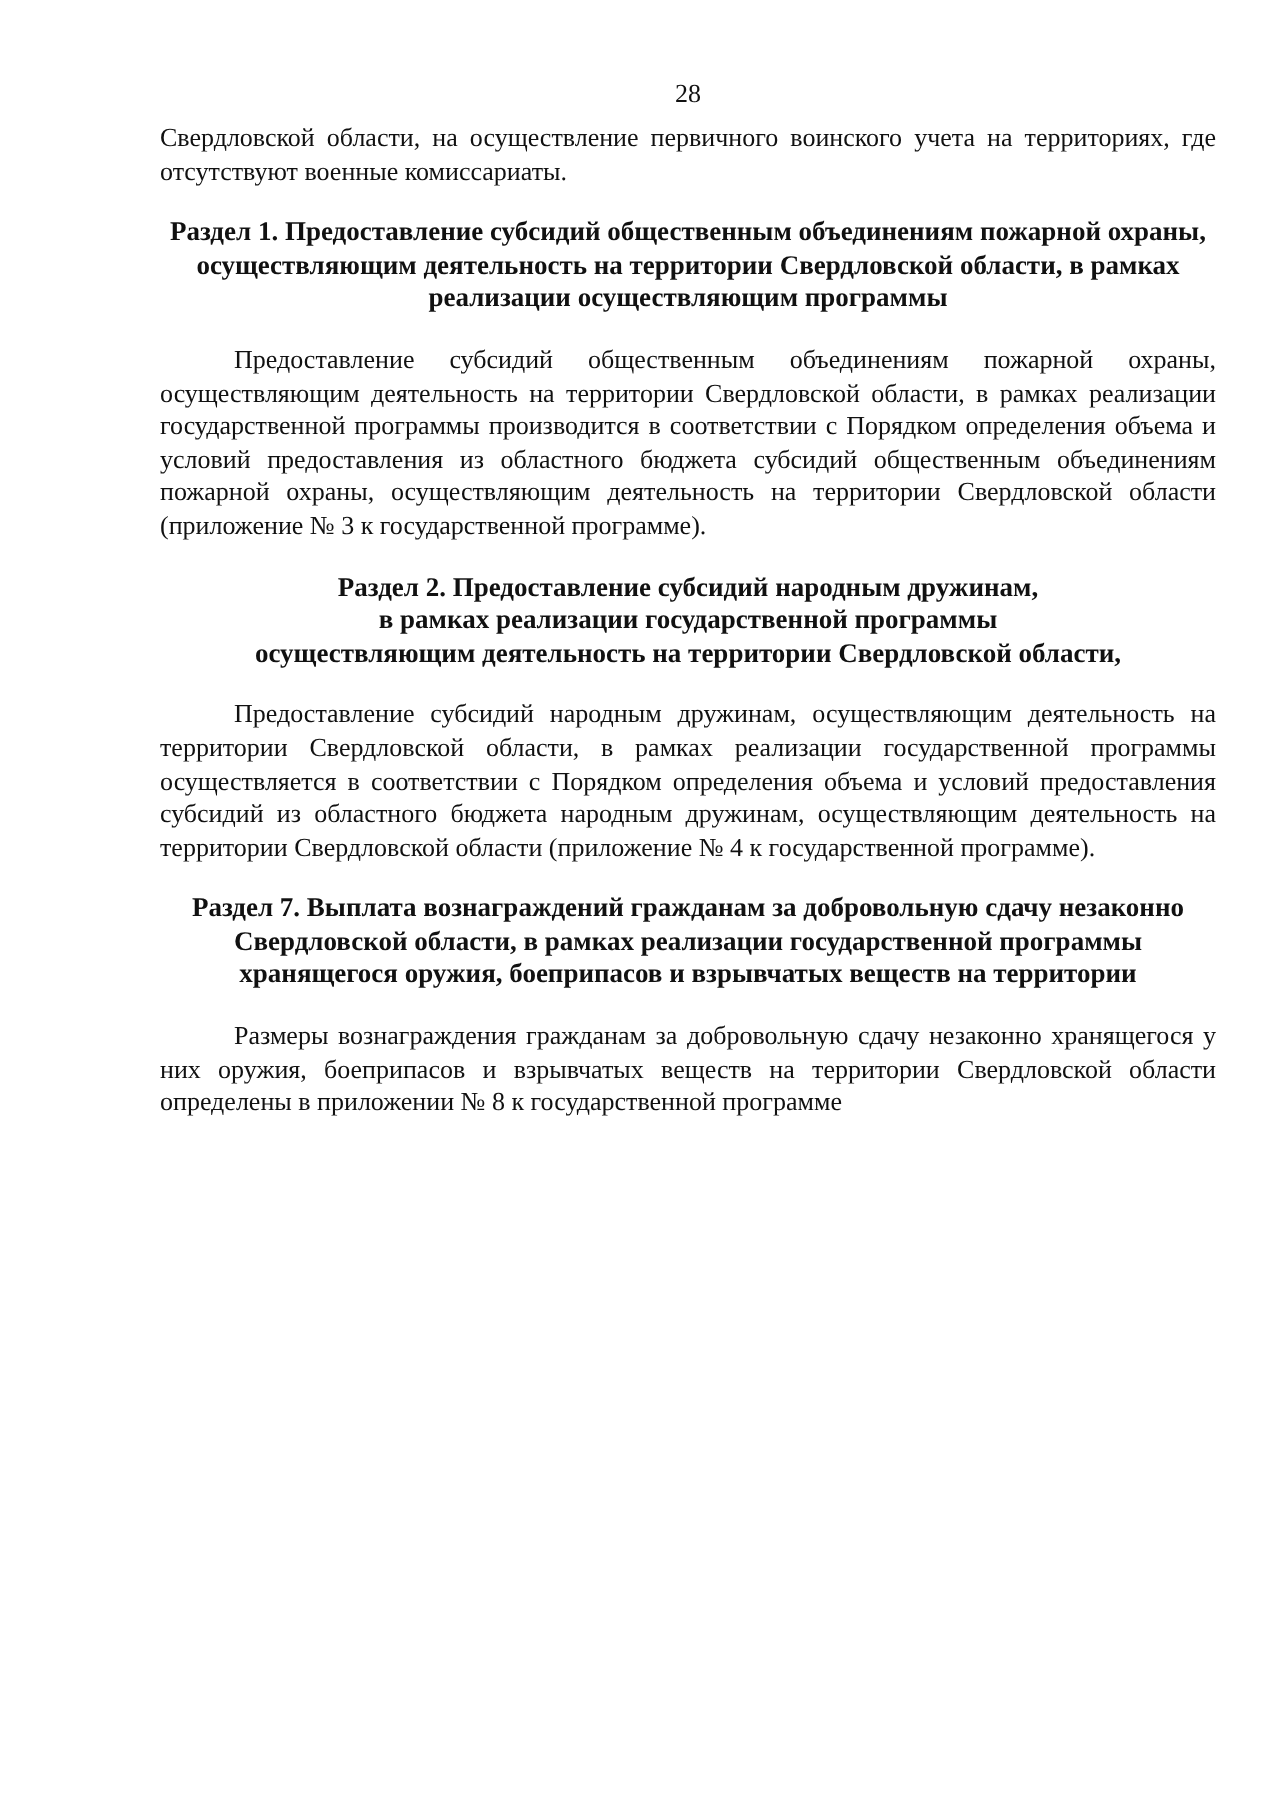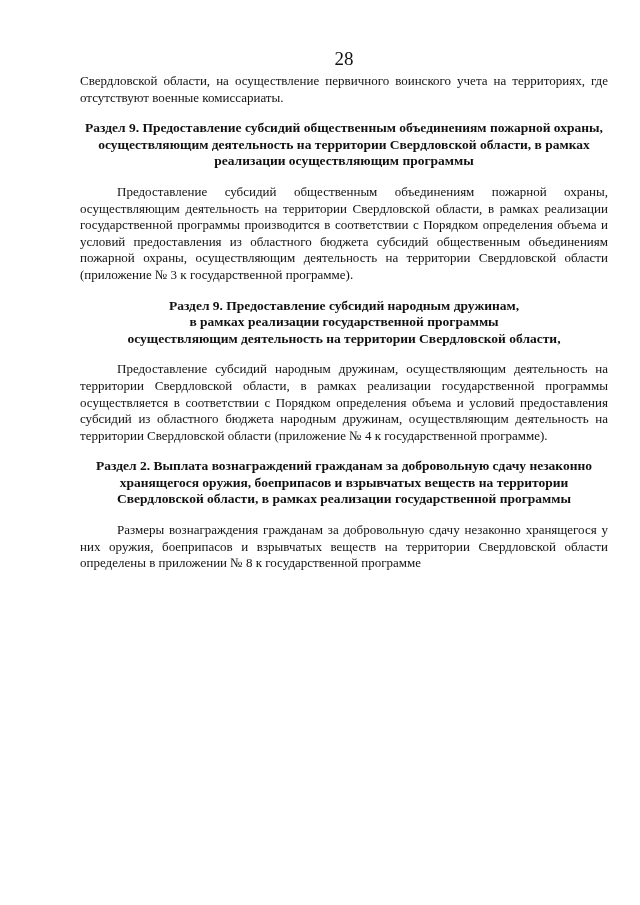--- a/index.html
+++ b/index.html
@@ -23,9 +23,9 @@
     }
     .page-number {
       text-align: center;
-      font-size: 19px;
+      font-size: 13px;
       line-height: 16px;
-      margin: 12px 0 6px 0;
+      margin: 0 0 6px 0;
     }
     p.body-text {
       margin: 0;

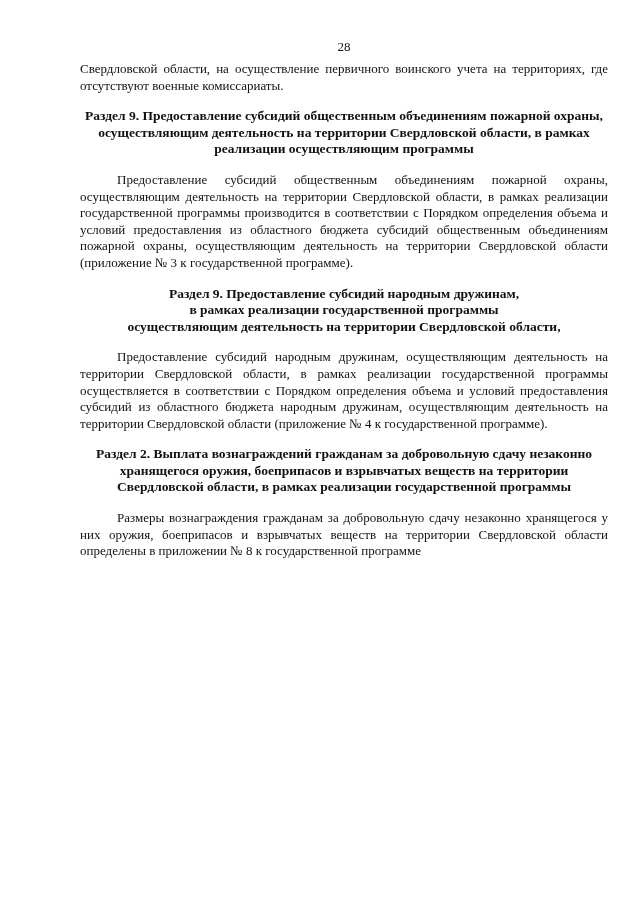--- a/index.html
+++ b/index.html
@@ -61,7 +61,7 @@
   <div class="gap-title"></div>
 
   <div class="section-title">
-    <span>Раздел 9. Предоставление субсидий общественным объединениям пожарной охраны,</span>
+    <span>Раздел 1. Предоставление субсидий общественным объединениям пожарной охраны,</span>
     <span>осуществляющим деятельность на территории Свердловской области, в рамках</span>
     <span>реализации осуществляющим программы</span>
   </div>

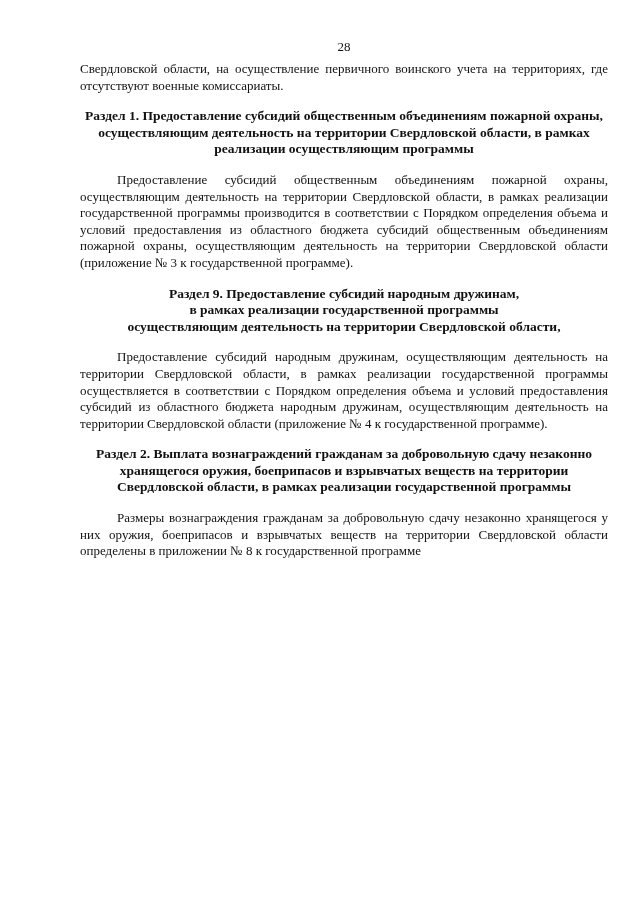--- a/index.html
+++ b/index.html
@@ -71,7 +71,7 @@
   <div class="gap-title"></div>
 
   <div class="section-title">
-    <span>Раздел 9. Предоставление субсидий народным дружинам,</span>
+    <span>Раздел 2. Предоставление субсидий народным дружинам,</span>
     <span>в рамках реализации государственной программы</span>
     <span>осуществляющим деятельность на территории Свердловской области,</span>
   </div>

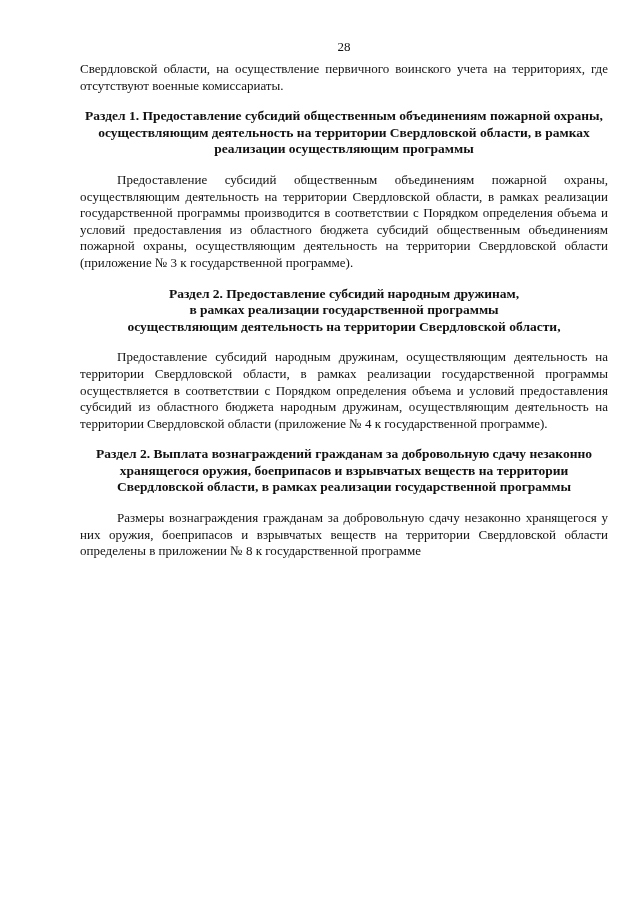--- a/index.html
+++ b/index.html
@@ -81,7 +81,7 @@
   <div class="gap-title"></div>
 
   <div class="section-title">
-    <span>Раздел 2. Выплата вознаграждений гражданам за добровольную сдачу незаконно</span>
+    <span>Раздел 7. Выплата вознаграждений гражданам за добровольную сдачу незаконно</span>
     <span>хранящегося оружия, боеприпасов и взрывчатых веществ на территории</span>
     <span>Свердловской области, в рамках реализации государственной программы</span>
   </div>

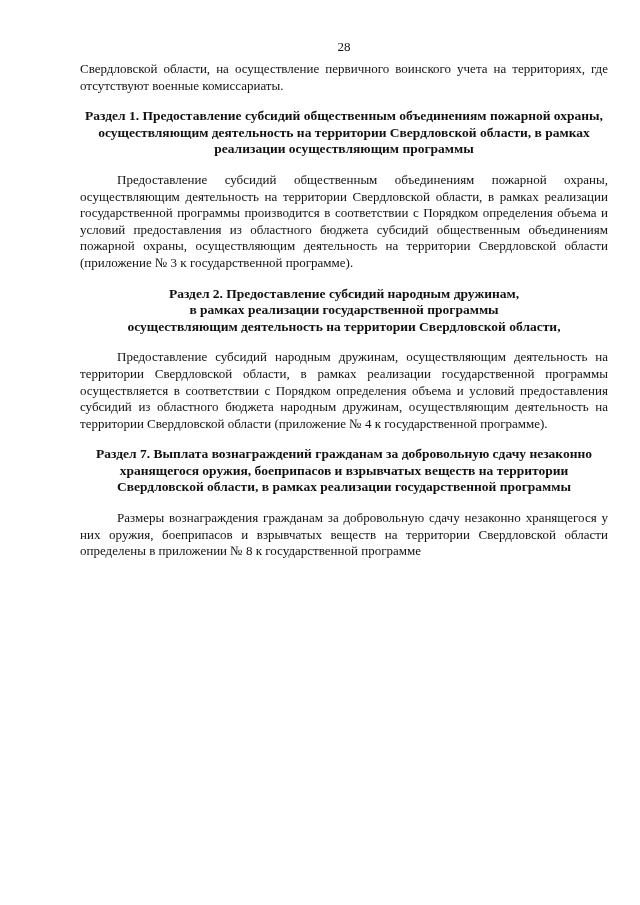--- a/index.html
+++ b/index.html
@@ -82,8 +82,8 @@
 
   <div class="section-title">
     <span>Раздел 7. Выплата вознаграждений гражданам за добровольную сдачу незаконно</span>
+    <span>Свердловской области, в рамках реализации государственной программы</span>
     <span>хранящегося оружия, боеприпасов и взрывчатых веществ на территории</span>
-    <span>Свердловской области, в рамках реализации государственной программы</span>
   </div>
   <div class="gap-para"></div>
   <p class="body-text indent">Размеры вознаграждения гражданам за добровольную сдачу незаконно хранящегося у них оружия, боеприпасов и взрывчатых веществ на территории Свердловской области определены в приложении № 8 к государственной программе</p>

